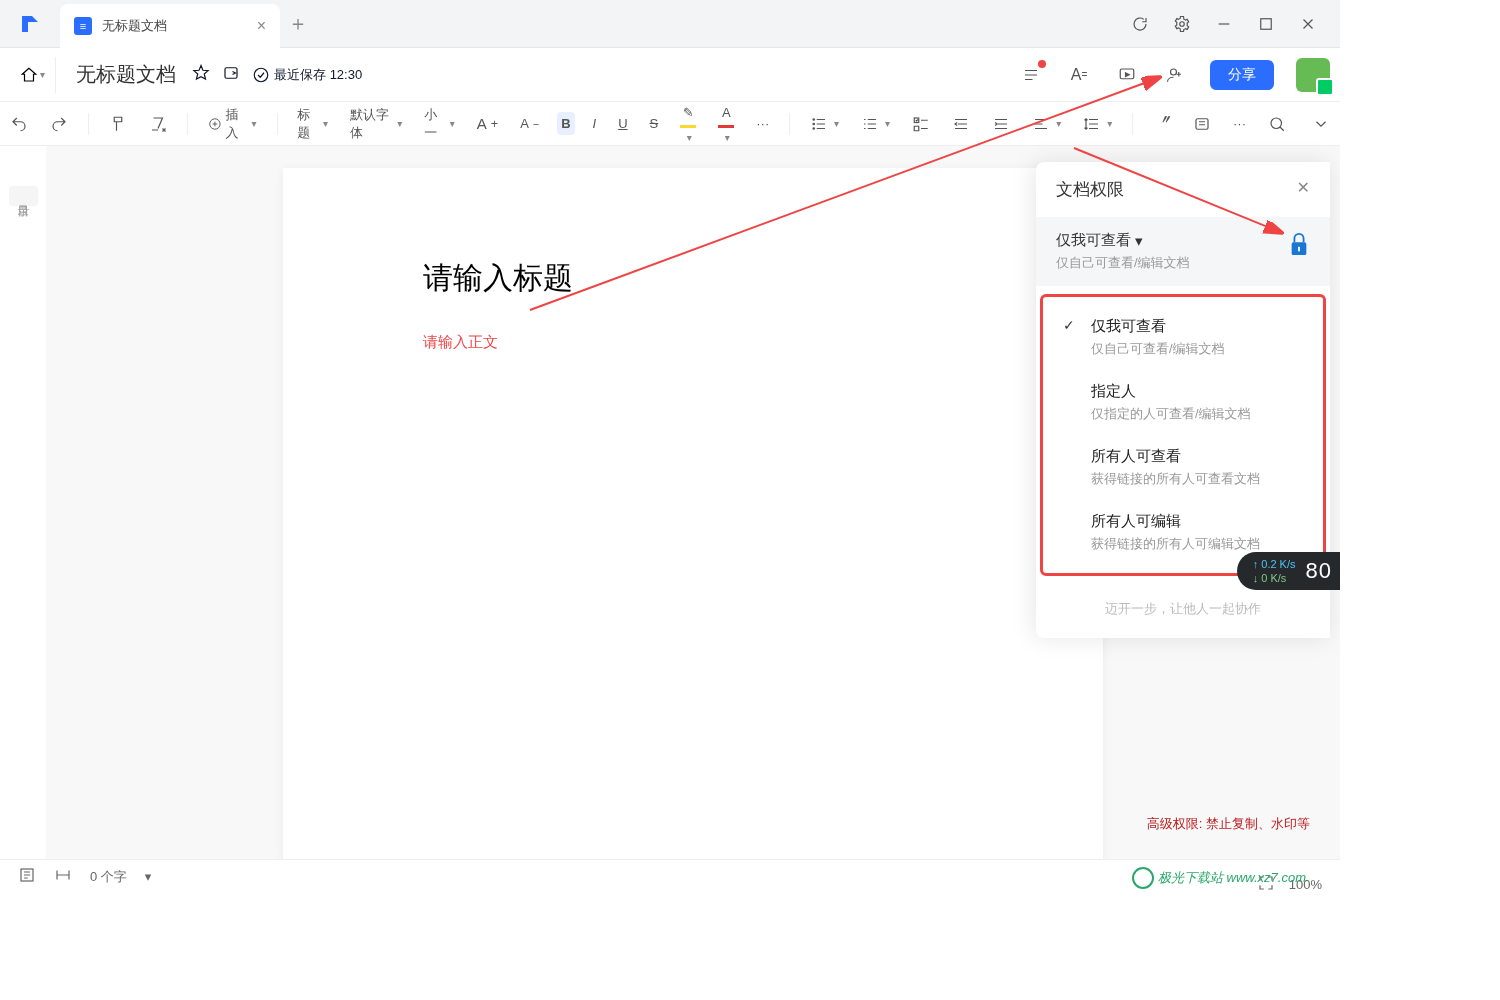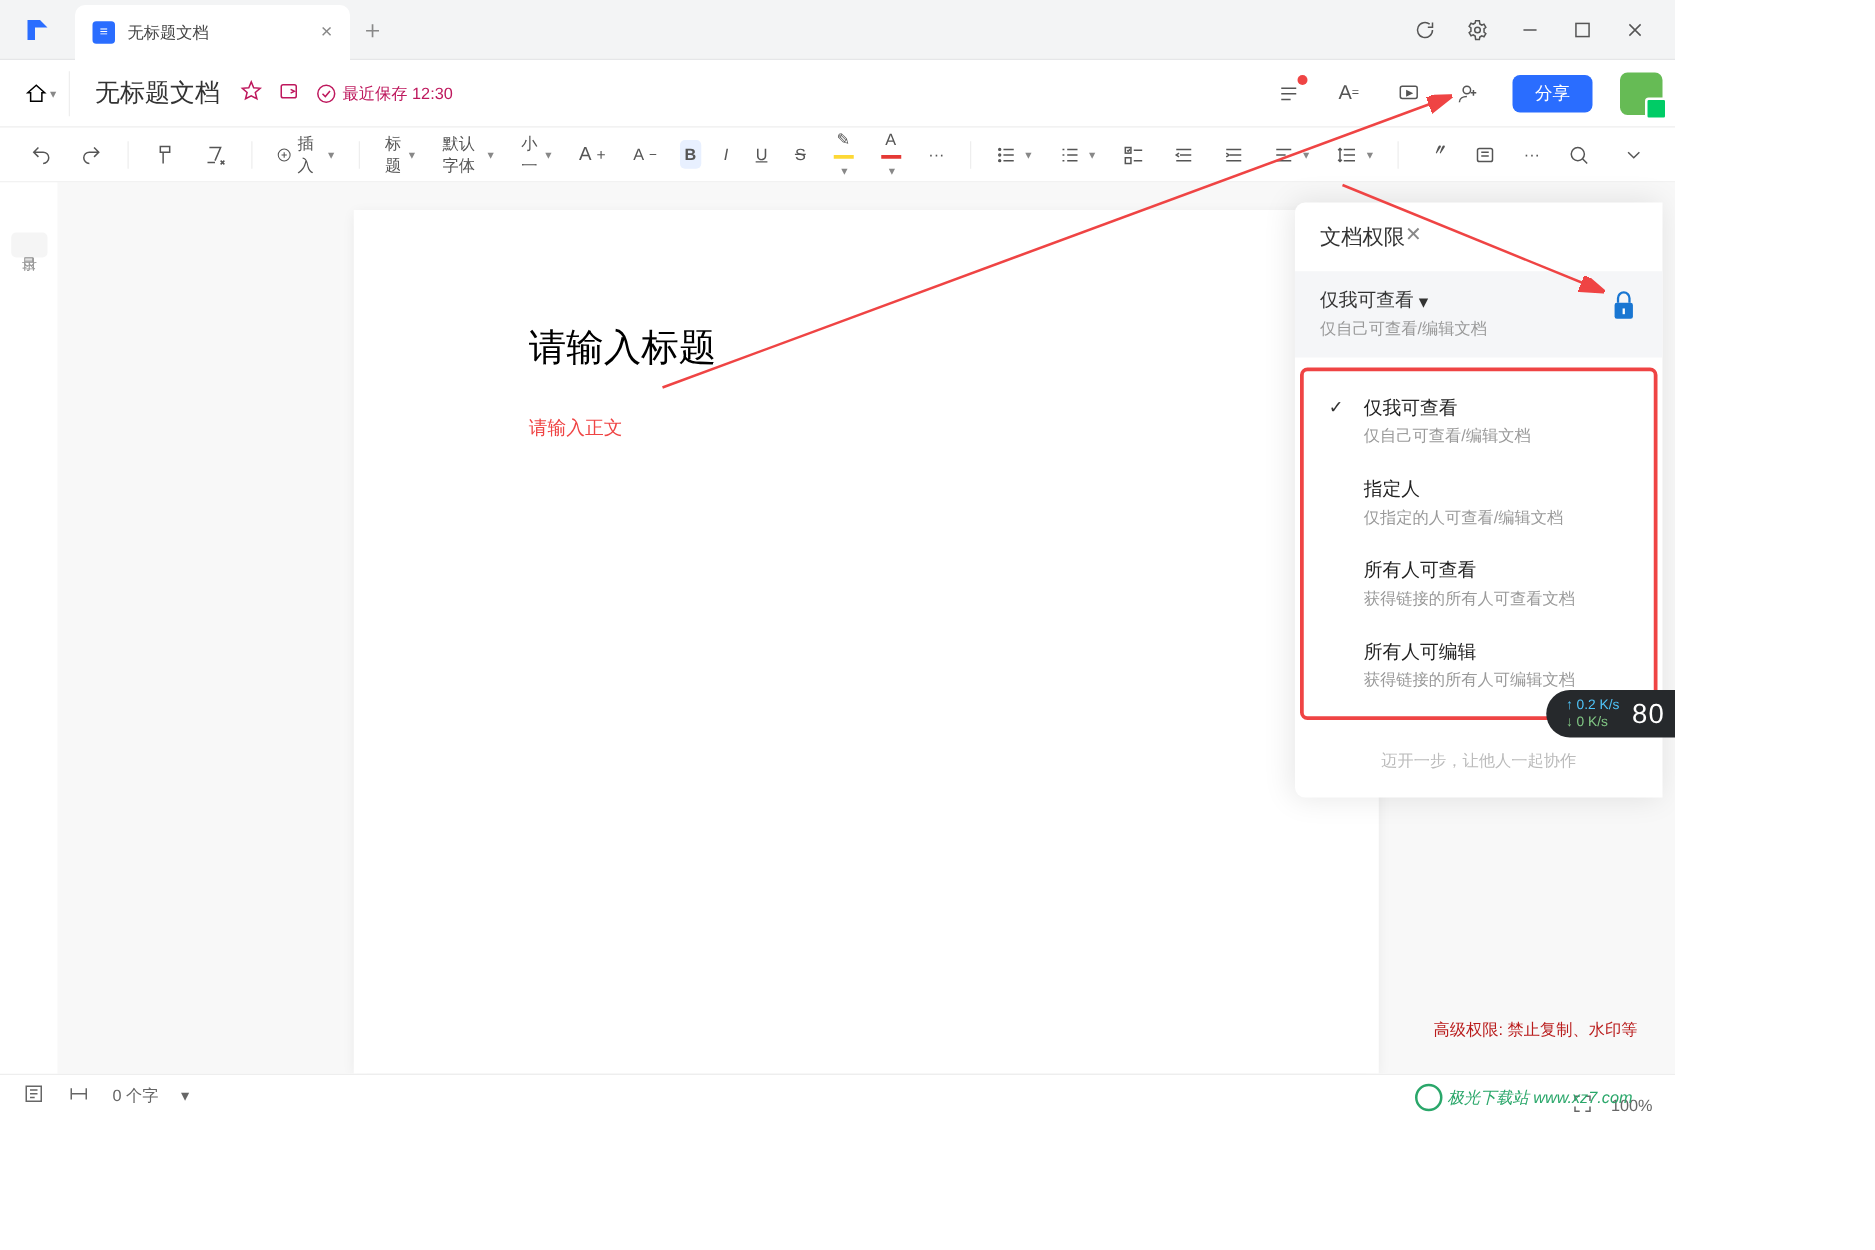--- a/index.html
+++ b/index.html
@@ -17,7 +17,7 @@
 .docbar { height: 54px; display: flex; align-items: center; padding: 0 10px; border-bottom: 1px solid #eee; }
 .home-btn { display: flex; align-items: center; padding: 0 10px; border-right: 1px solid #eee; height: 36px; }
 .doc-title { font-size: 20px; color: #333; margin-left: 20px; }
-.doc-meta { display: flex; align-items: center; gap: 12px; margin-left: 16px; color: #be185d; font-size: 13px; }
+.doc-meta { display: flex; align-items: center; gap: 12px; margin-left: 16px; color: #0f172a; font-size: 13px; }
 .docbar-right { margin-left: auto; display: flex; align-items: center; gap: 22px; position: relative; }
 .docbar-right .ico { width: 26px; height: 26px; display: flex; align-items: center; justify-content: center; color: #555; position: relative; }
 .red-dot { position: absolute; top: -2px; right: -2px; width: 8px; height: 8px; background: #ef4444; border-radius: 50%; }

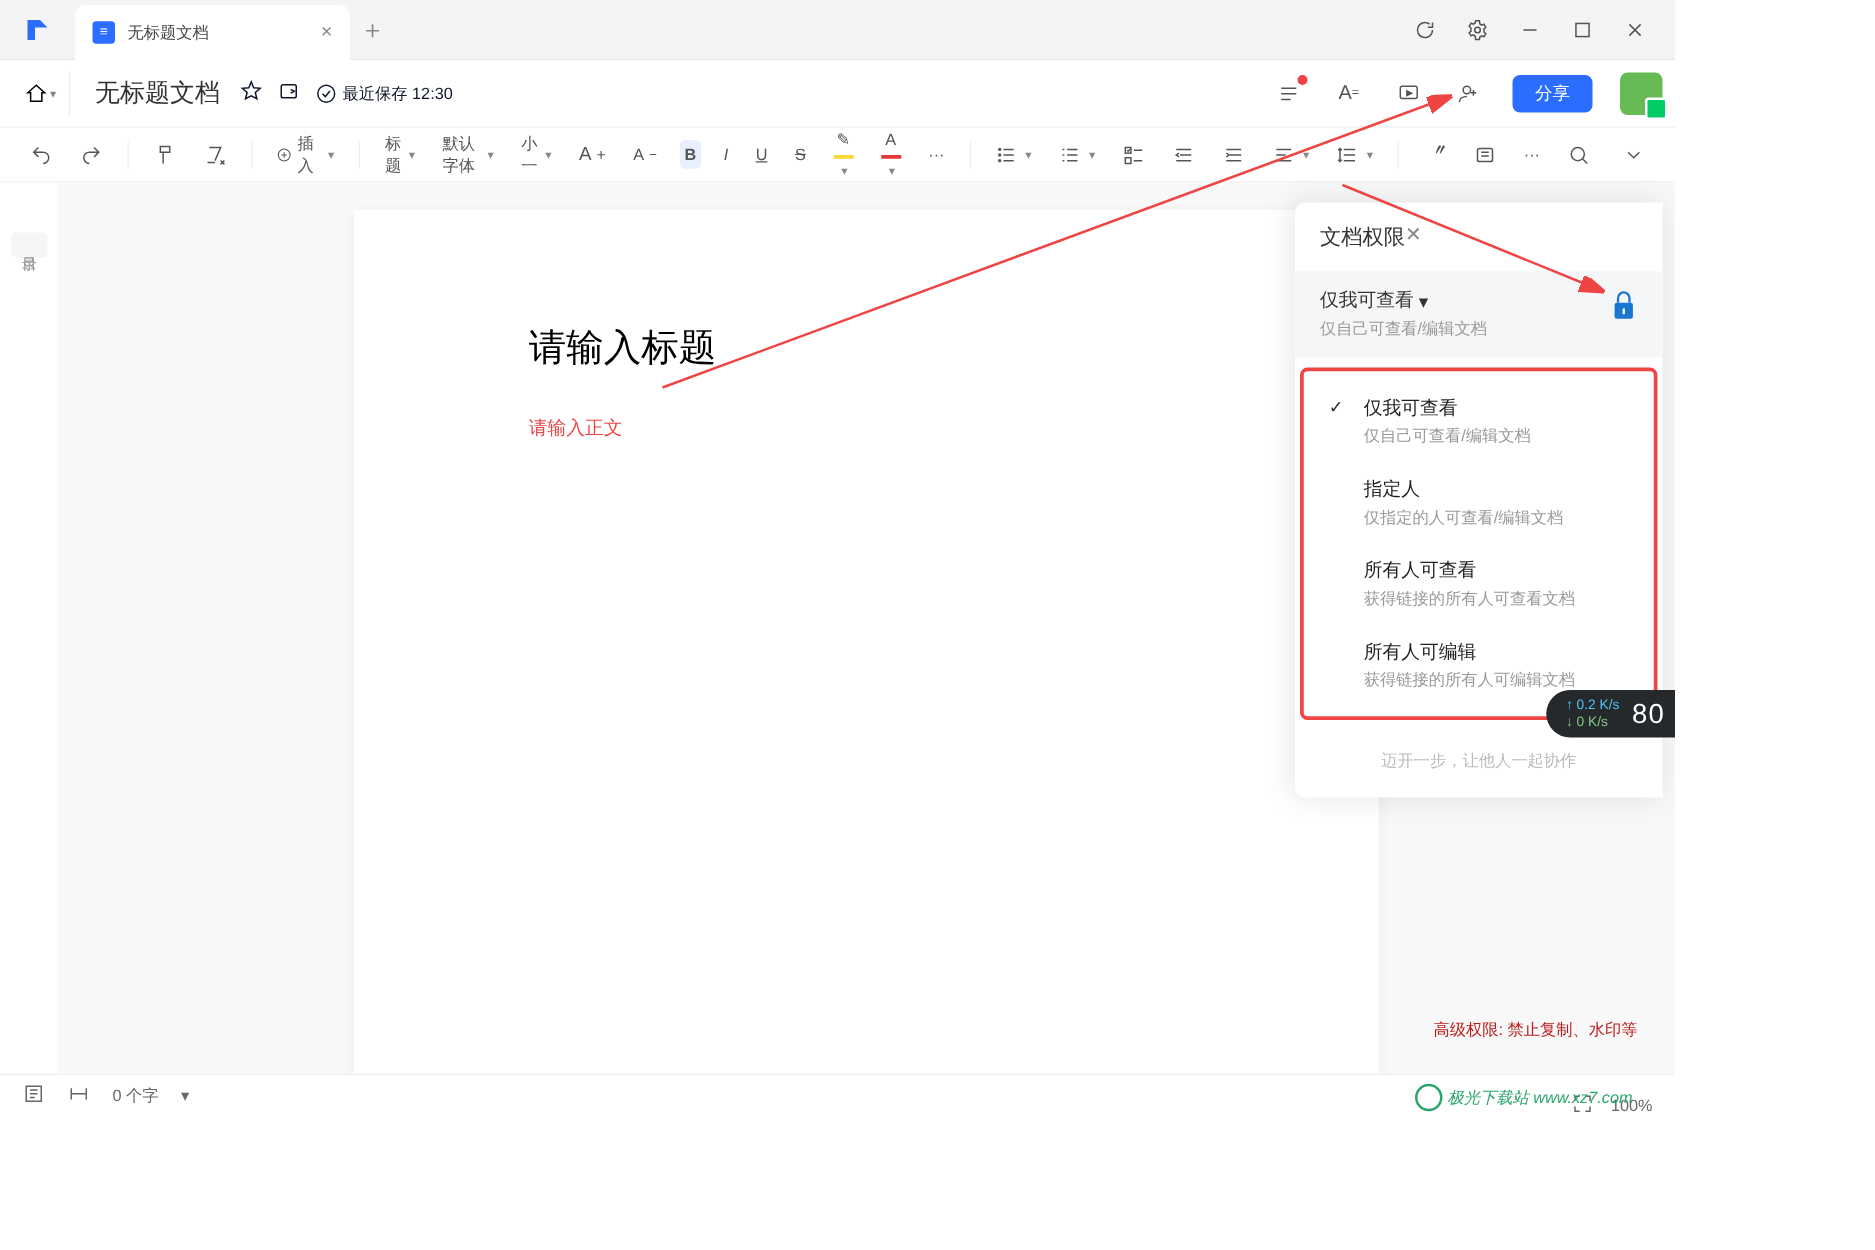--- a/index.html
+++ b/index.html
@@ -24,7 +24,7 @@
 .share-btn { background: #2a6dff; color: #fff; padding: 6px 18px; border-radius: 6px; font-size: 14px; }
 .avatar { width: 34px; height: 34px; border-radius: 6px; background: #6b5; position: relative; overflow: visible; }
 .avatar::after { content: ""; position: absolute; right: -4px; bottom: -4px; width: 14px; height: 14px; background: #0c6; border-radius: 3px; border: 2px solid #fff; }
-.toolbar { height: 44px; display: flex; align-items: center; padding: 0 20px; gap: 14px; border-bottom: 1px solid #eee; color: #555; font-size: 13px; }
+.toolbar { height: 44px; display: flex; align-items: center; padding: 0 6px; gap: 14px; border-bottom: 1px solid #eee; color: #555; font-size: 13px; }
 .toolbar .tb { display: flex; align-items: center; gap: 4px; padding: 4px 4px; border-radius: 4px; }
 .toolbar .chev { font-size: 10px; color: #888; margin-left: 2px; }
 .toolbar .sep { width: 1px; height: 22px; background: #eee; margin: 0 2px; }

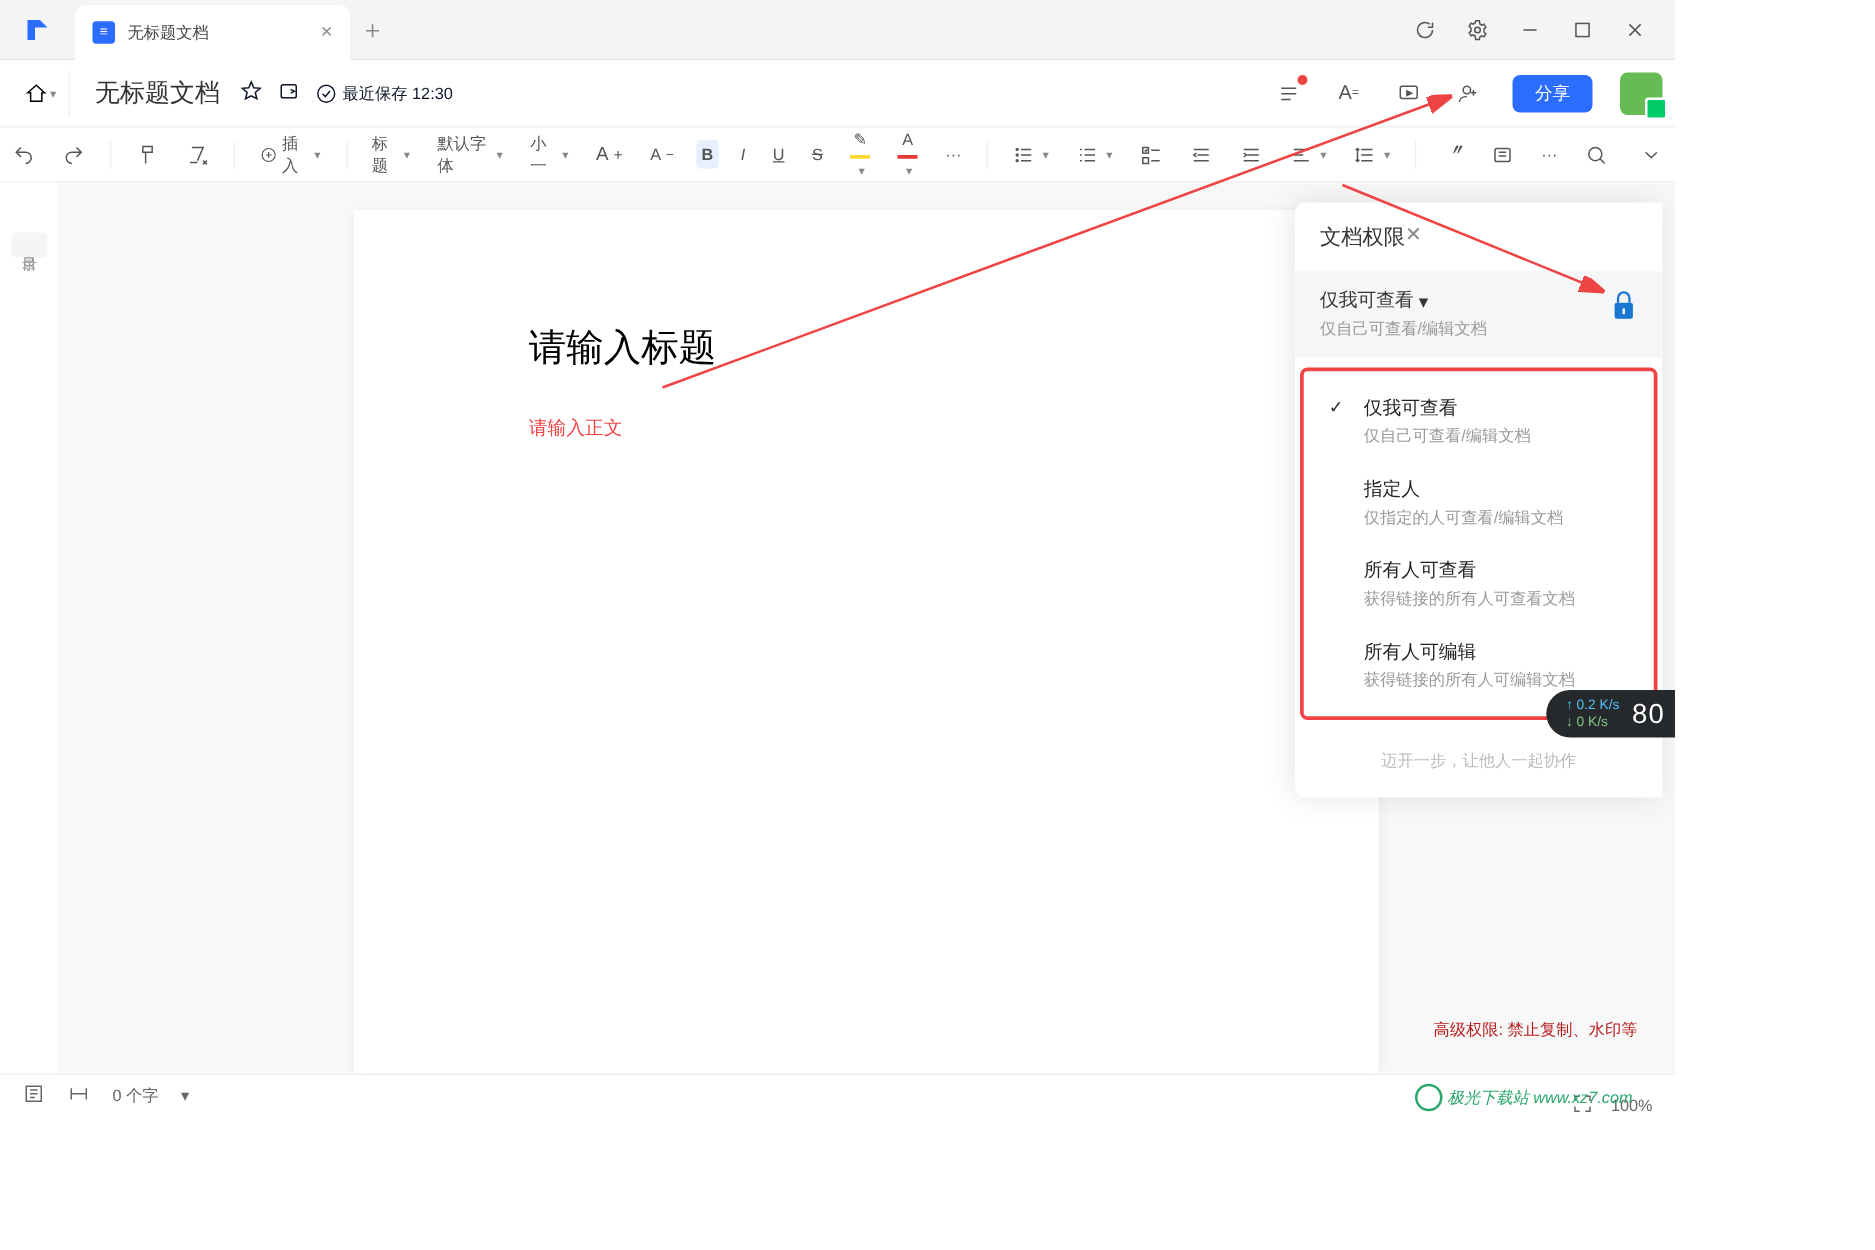--- a/index.html
+++ b/index.html
@@ -41,7 +41,7 @@
 .title-ph { font-size: 30px; color: #000000; font-weight: 500; }
 .body-ph { font-size: 15px; color: #ef4444; margin-top: 34px; }
 .panel { position: absolute; right: 10px; top: 162px; width: 294px; background: #fff; box-shadow: -2px 0 24px rgba(0,0,0,0.1); border-radius: 8px 0 0 8px; padding-bottom: 20px; }
-.panel-head { display: flex; justify-content: flex-start; padding: 16px 20px; font-size: 17px; color: #333; }
+.panel-head { display: flex; justify-content: space-between; padding: 16px 20px; font-size: 17px; color: #333; }
 .panel-head .x { color: #888; cursor: pointer; font-size: 16px; }
 .perm-current { background: #f5f6f8; margin: 0 0 8px 0; padding: 14px 20px; position: relative; }
 .perm-current .t { font-size: 15px; color: #333; display: flex; align-items: center; gap: 4px; }

